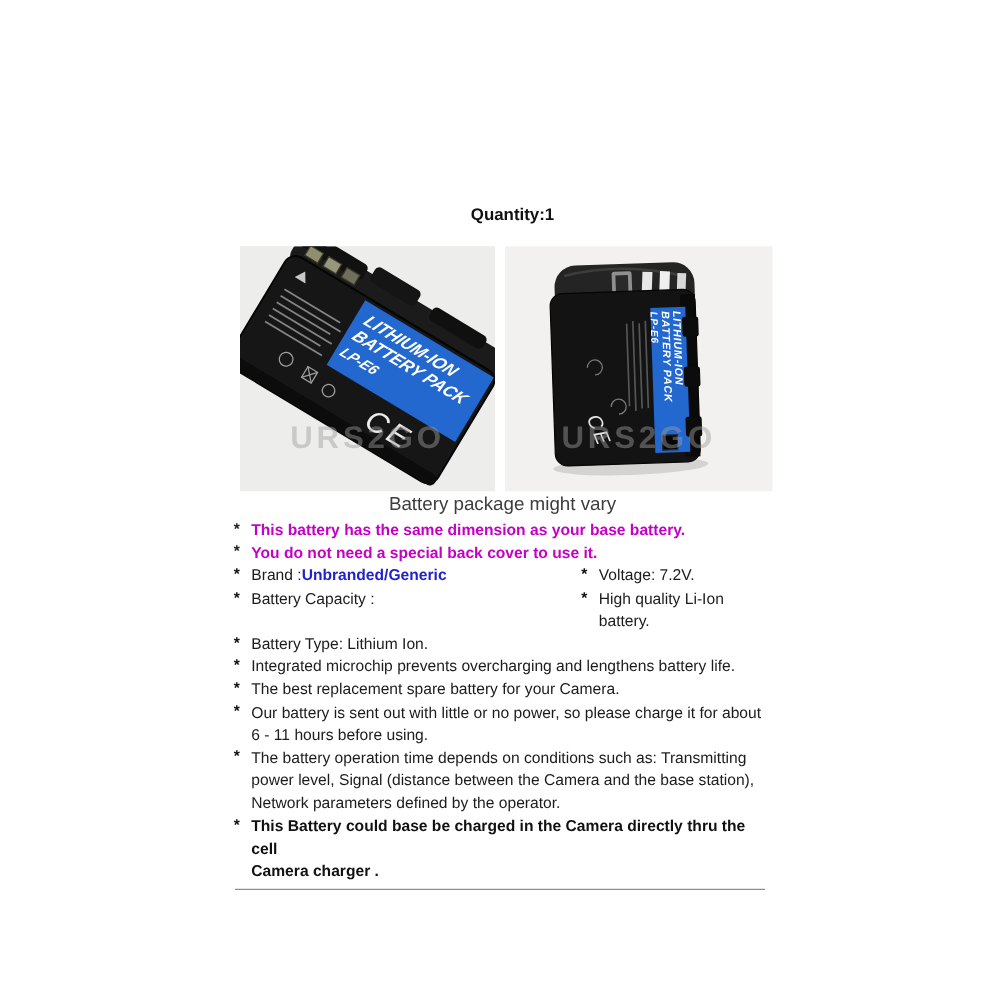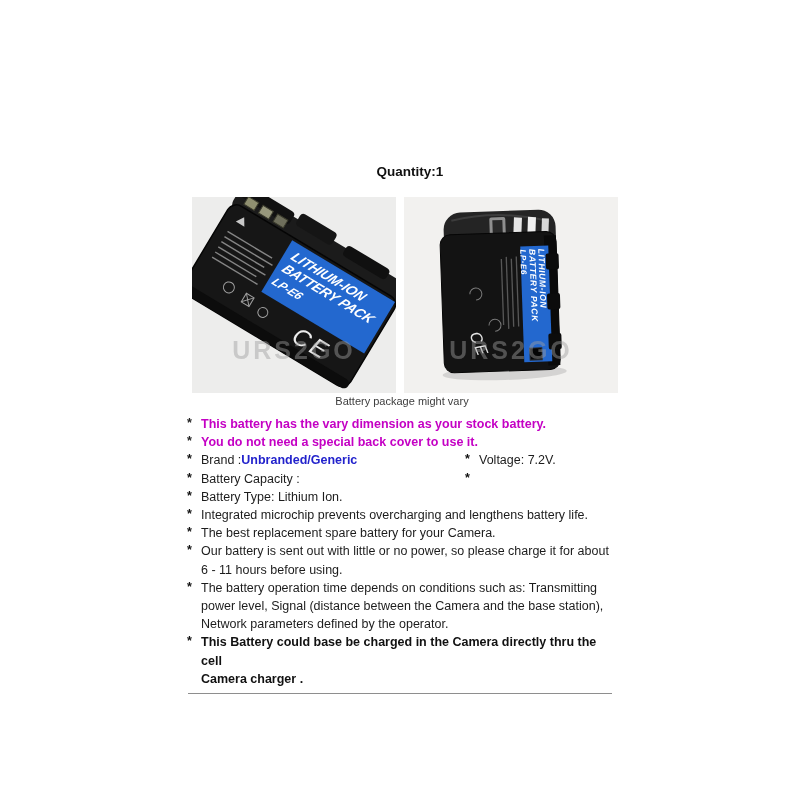--- a/index.html
+++ b/index.html
@@ -27,7 +27,7 @@
 
   .caption{
     position:absolute;top:378px;left:192px;width:420px;text-align:center;
-    font-size:11px;color:#3d3d3d;
+    font-size:15px;color:#3d3d3d;
   }
 
   .features{

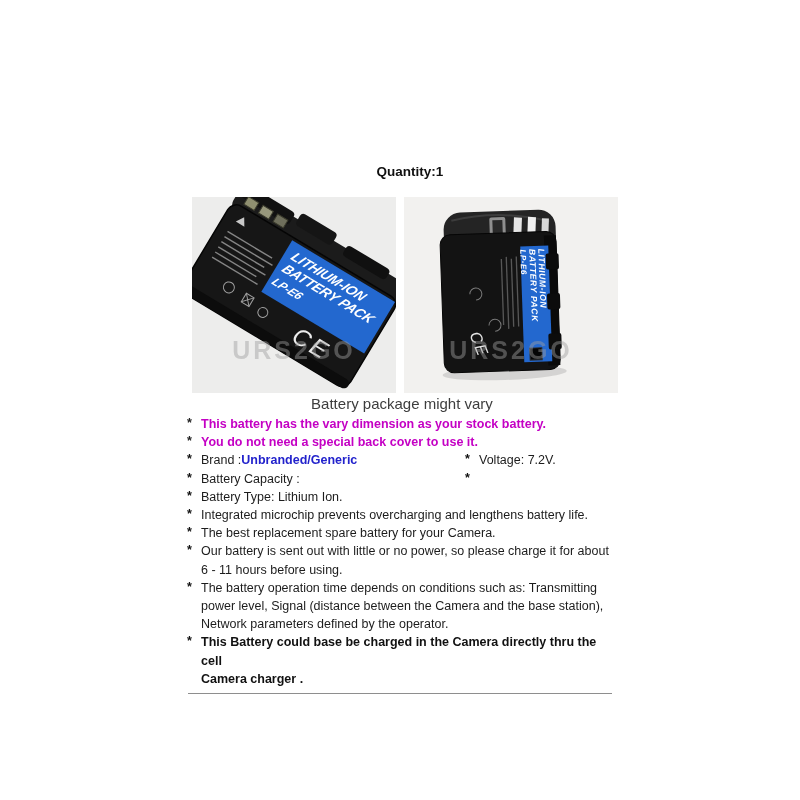--- a/index.html
+++ b/index.html
@@ -163,7 +163,7 @@
 
     <div class="row hl">
       <span class="bullet">*</span>
-      <span>This battery has the vary dimension as your stock battery.</span>
+      <span>This battery has the same dimension as your base battery.</span>
     </div>
 
     <div class="row hl">

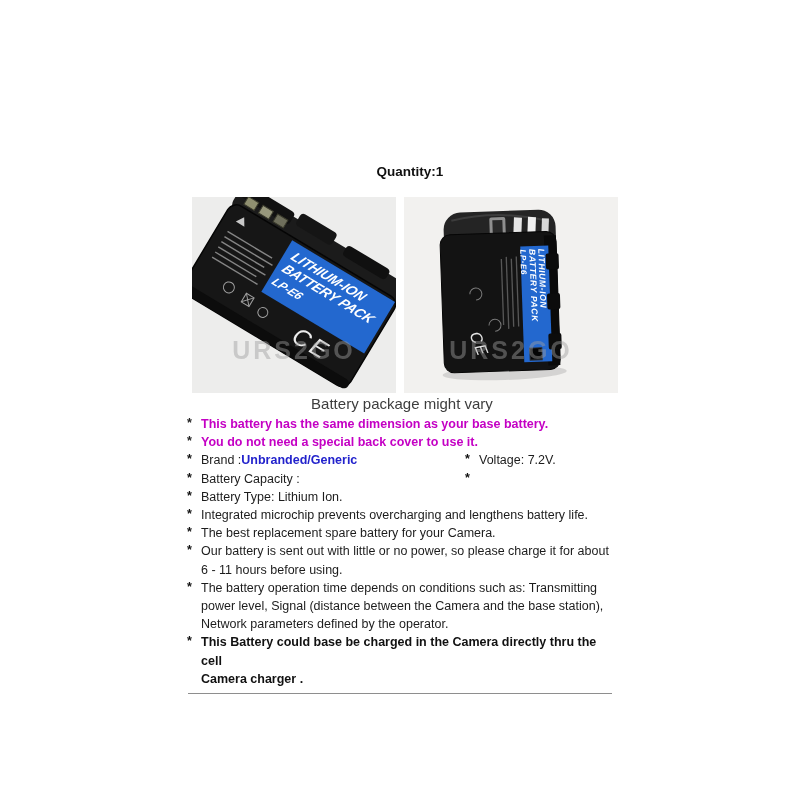--- a/index.html
+++ b/index.html
@@ -189,6 +189,7 @@
       </div>
       <div class="col-r">
         <span class="bullet">*</span>
+        <span>High quality Li-Ion battery.</span>
       </div>
     </div>
 

